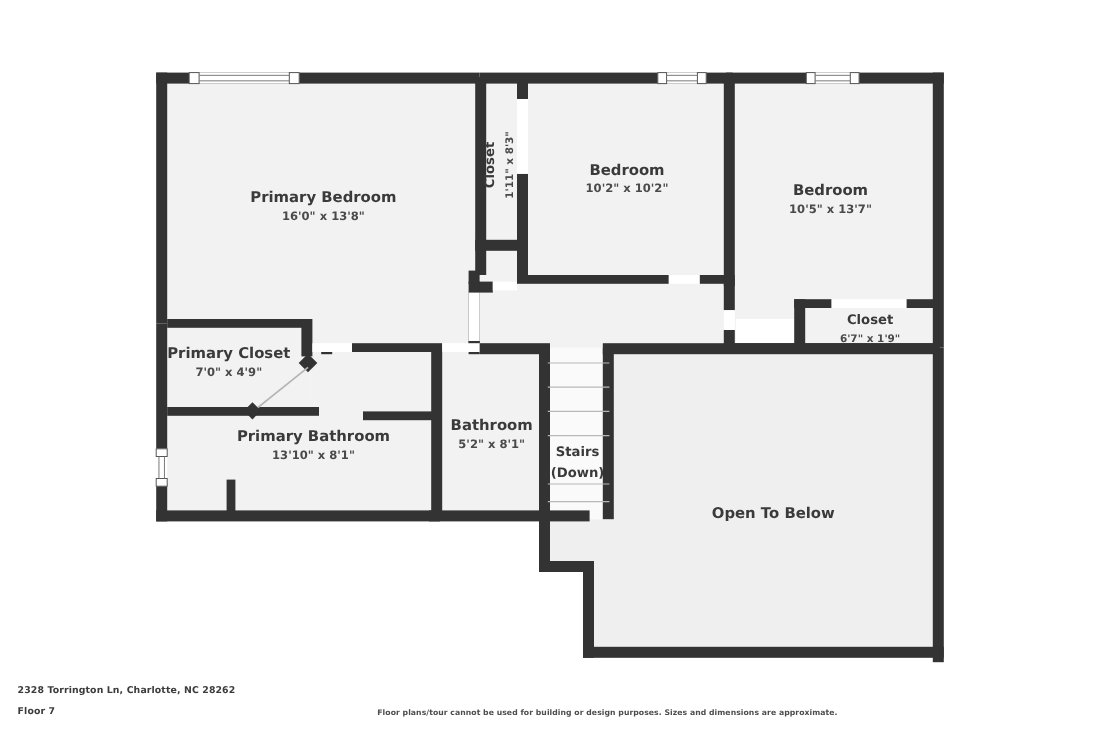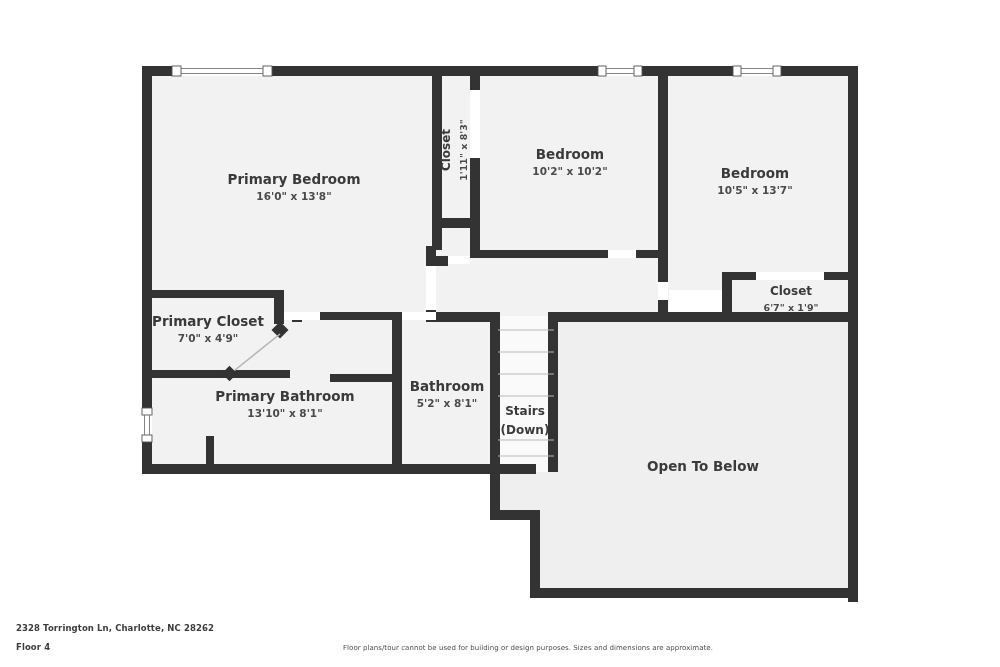--- a/index.html
+++ b/index.html
@@ -292,7 +292,7 @@
 
 <div class="footer">
   <div class="footer-address">2328 Torrington Ln, Charlotte, NC 28262</div>
-  <div class="footer-floor">Floor 4</div>
+  <div class="footer-floor">Floor 7</div>
   <div class="footer-disclaimer">Floor plans/tour cannot be used for building or design purposes. Sizes and dimensions are approximate.</div>
 </div>
 

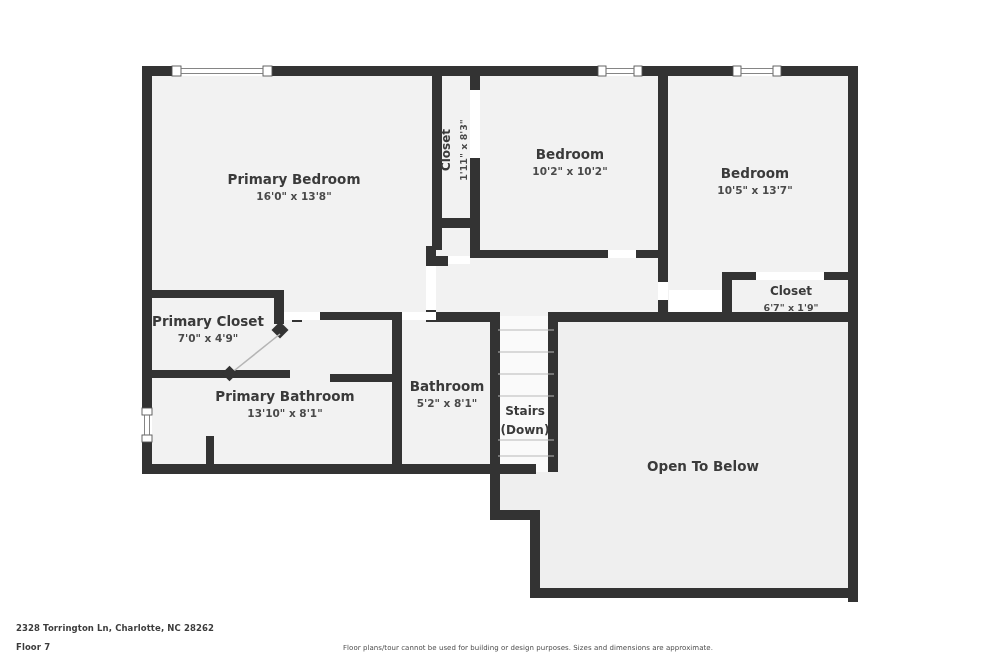--- a/index.html
+++ b/index.html
@@ -79,7 +79,7 @@
     left: 343px;
     top: 33px;
     font-size: 7px;
-    font-weight: 400;
+    font-weight: 700;
     color: #4d4d4d;
     letter-spacing: 0.05px;
   }

